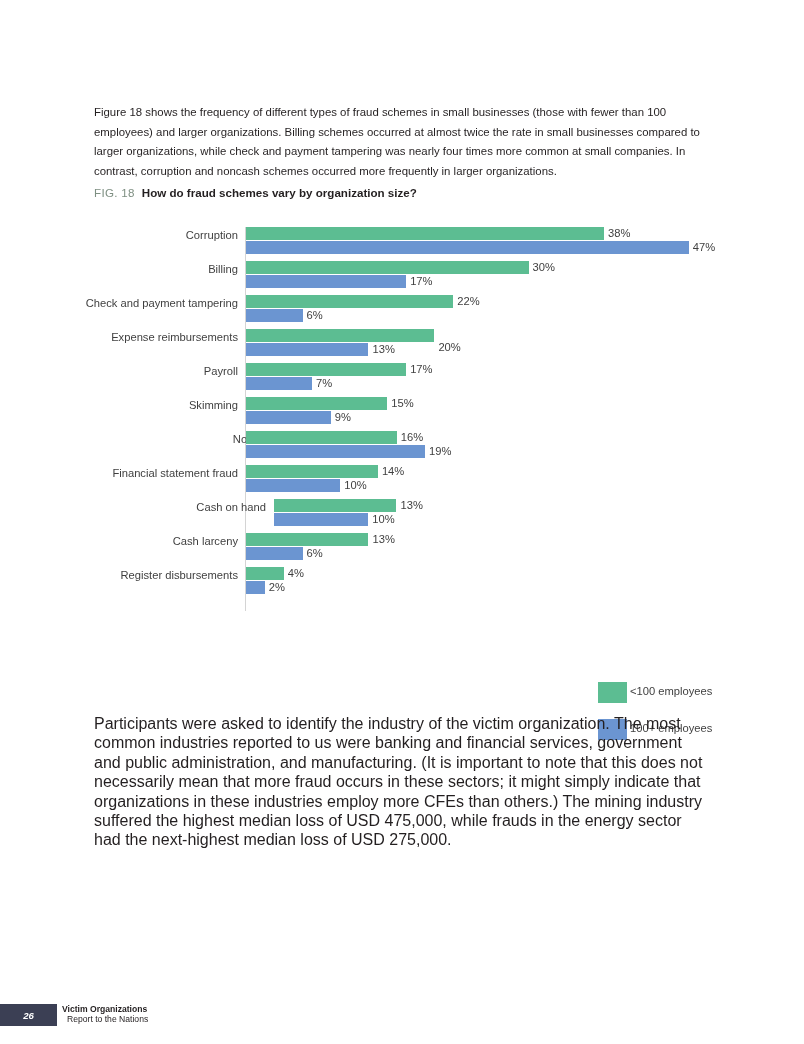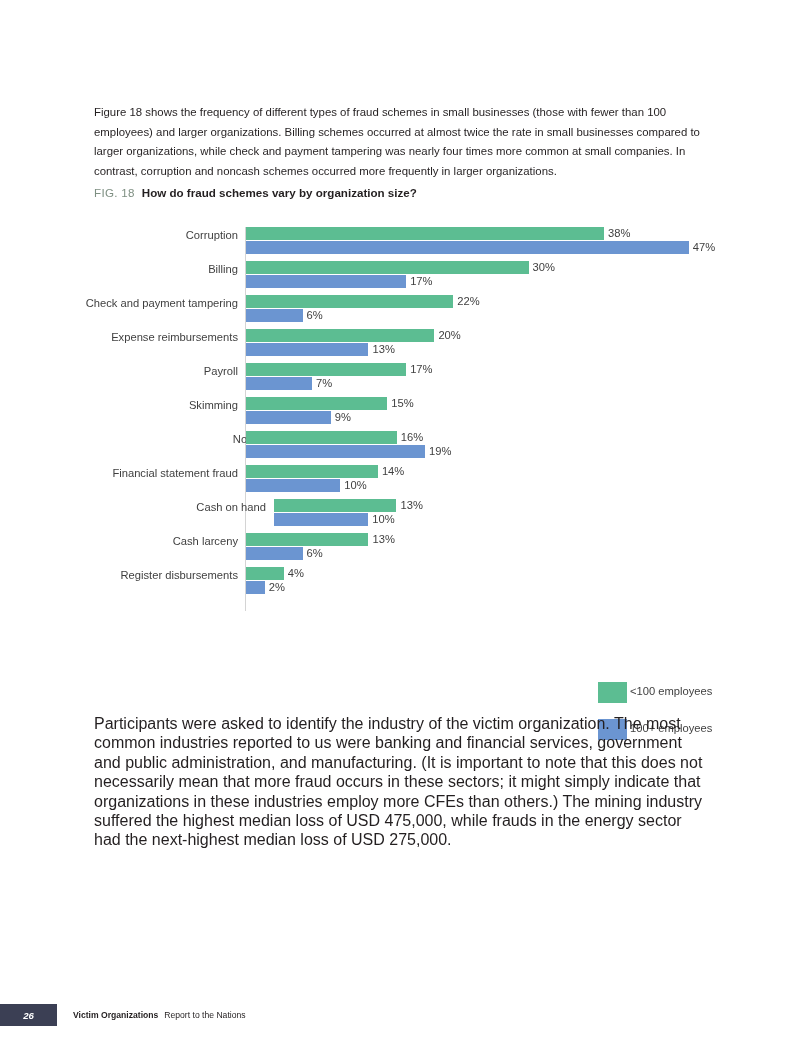--- a/index.html
+++ b/index.html
@@ -236,7 +236,7 @@
         <div class="row" style="top: 107px;">
           <div class="cat-label">Expense reimbursements</div>
           <div class="bar small" style="width: 188.4px; background: rgb(92, 189, 146);"></div>
-          <div class="bar-value small" style="left: 438.4px;">20%</div>
+          <div class="bar-value small" style="left: 438.4px; margin-top: 12px;">20%</div>
           <div class="bar large" style="width: 122.46px; background: rgb(107, 149, 209);"></div>
           <div class="bar-value large" style="left: 372.46px;">13%</div>
         </div>

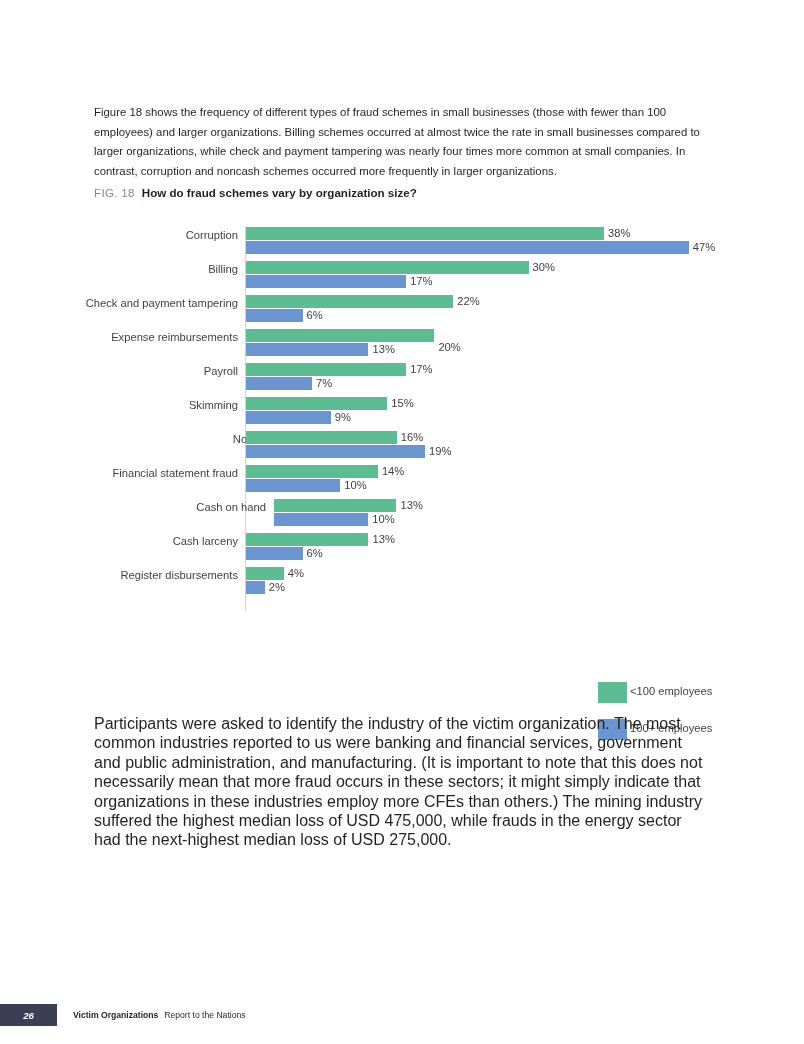--- a/index.html
+++ b/index.html
@@ -184,7 +184,8 @@
     height: 22px;
     display: flex;
     align-items: center;
-    padding-left: 16px;
+    padding-left: 4px;
+    flex-direction: column;
   }
   .footer-sec-name {
     font-size: 8.6px;

